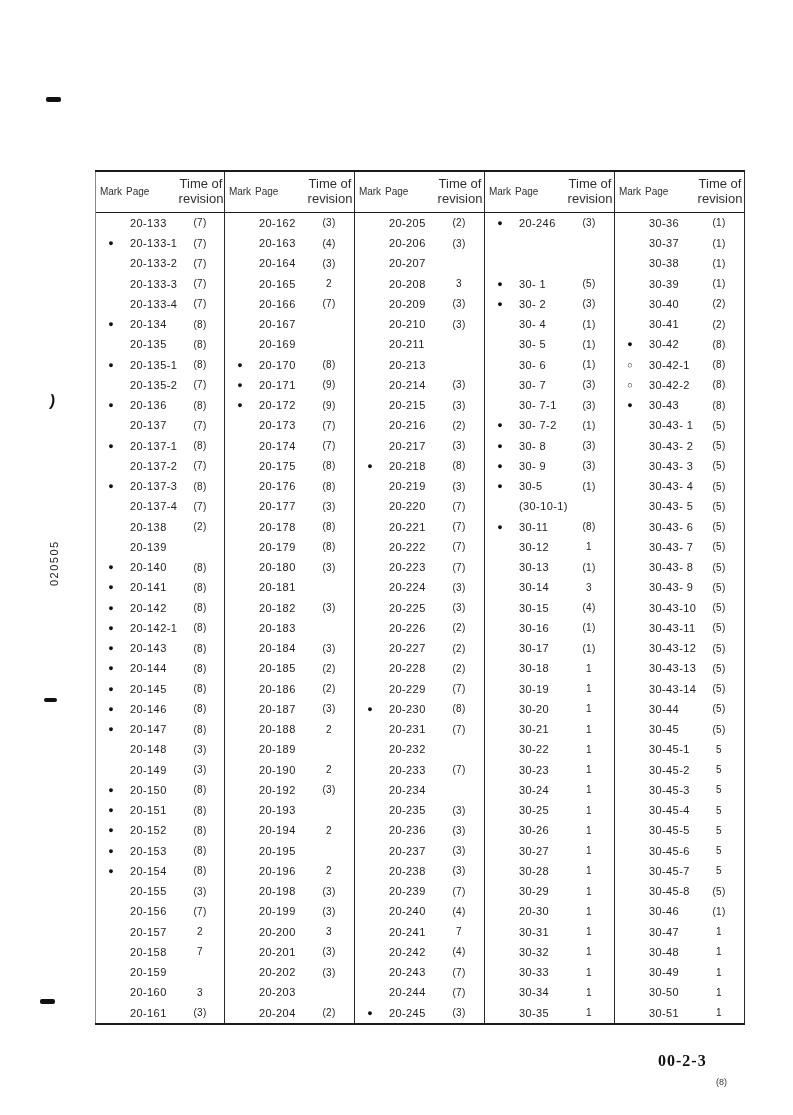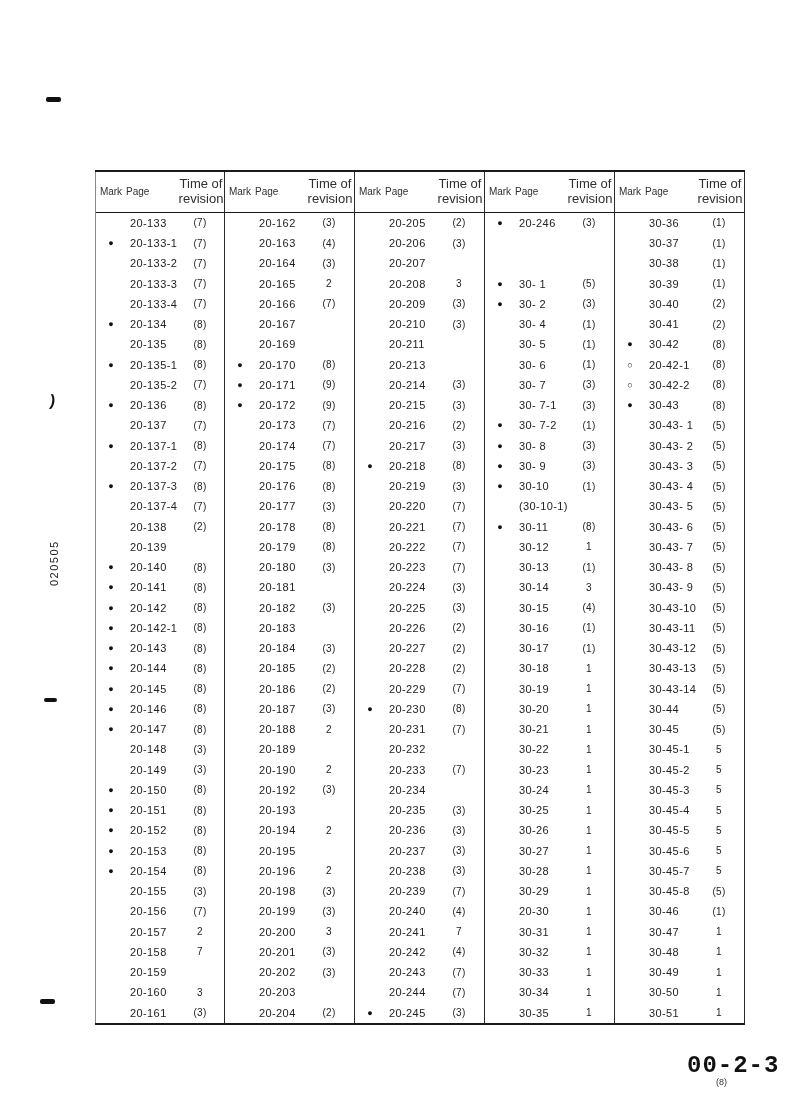--- a/index.html
+++ b/index.html
@@ -973,7 +973,7 @@
         </div>
         <div class="trow">
           <span class="c-mark">○</span>
-          <span class="c-page">20-42-1</span>
+          <span class="c-page">30-42-1</span>
           <span class="c-time">(8)</span>
         </div>
         <div class="trow">

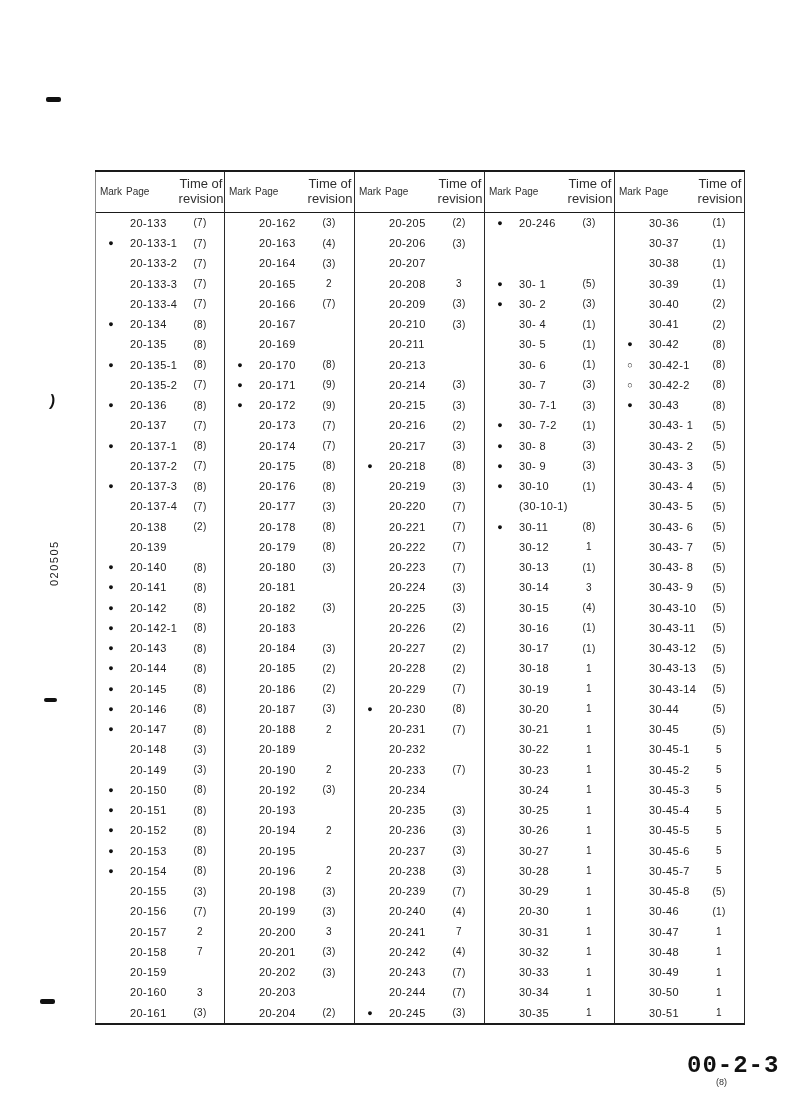--- a/index.html
+++ b/index.html
@@ -796,7 +796,7 @@
         </div>
         <div class="trow">
           <span class="c-mark">●</span>
-          <span class="c-page">30-10</span>
+          <span class="c-page">30-5</span>
           <span class="c-time">(1)</span>
         </div>
         <div class="trow">

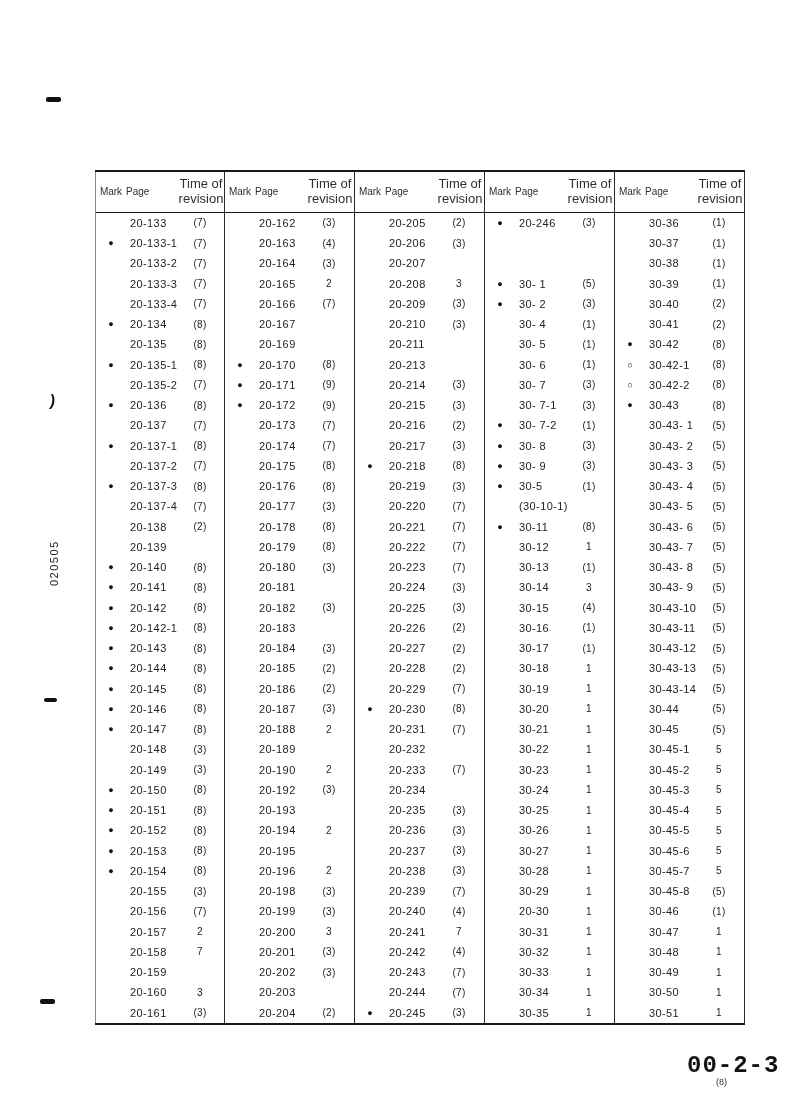--- a/index.html
+++ b/index.html
@@ -61,10 +61,10 @@
 
   
   .page-number {
-    position:absolute; left:687px; top:1052px;
-    font-size:24px; font-weight:bold;
+    position:absolute; left:658px; top:1052px;
+    font-size:16px; font-weight:bold;
     letter-spacing:1px;
-    font-family:Liberation Mono, monospace;
+    font-family:Liberation Serif, serif;
     color:#111;
   }
   .page-sub {

